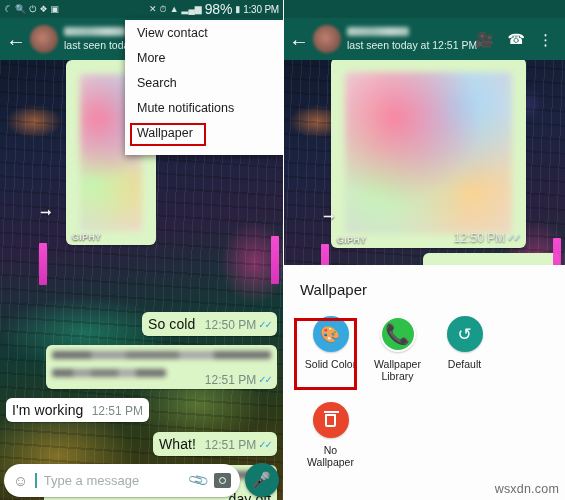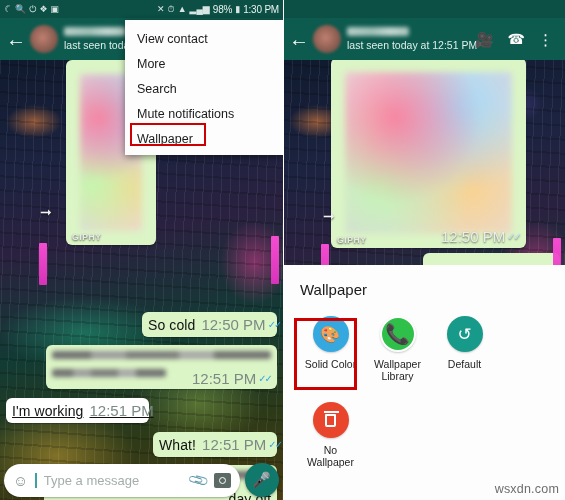--- a/index.html
+++ b/index.html
@@ -29,7 +29,7 @@
   .sb-right { margin-left: auto; display: flex; align-items: center; gap: 3px; }
   .sb-ic { font-size: 9px; line-height: 1; opacity: .92; display:inline-block; }
   .sb-ic.moon { transform: rotate(20deg); }
-  .sb-pct { font-size: 10px; letter-spacing: -.2px; text-align: center; }
+  .sb-pct { font-size: 14px; letter-spacing: -.2px; text-align: center; }
   .sb-time { font-size: 10px; letter-spacing: -.2px; }
 
   

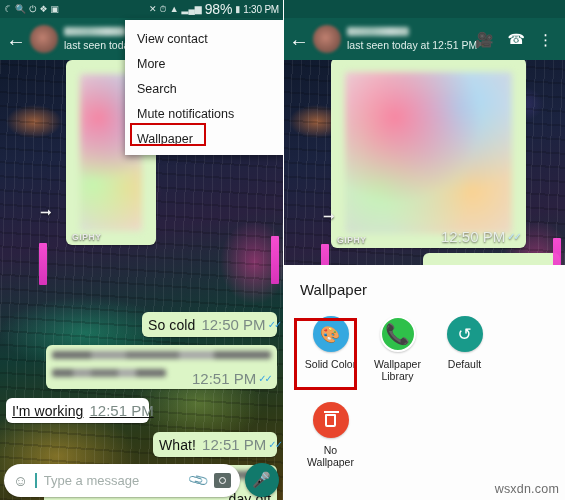--- a/index.html
+++ b/index.html
@@ -138,7 +138,7 @@
     z-index: 40; padding: 6px 0 4px 0;
   }
   .menu-item {
-    height: 25px; display: flex; align-items: center;
+    height: 25px; display: flex; align-items: flex-start;
     padding: 0 0 0 12px; font-size: 12.5px; color: #1b1b1b; cursor: pointer;
   }
   .menu-item.highlight { position: relative; }

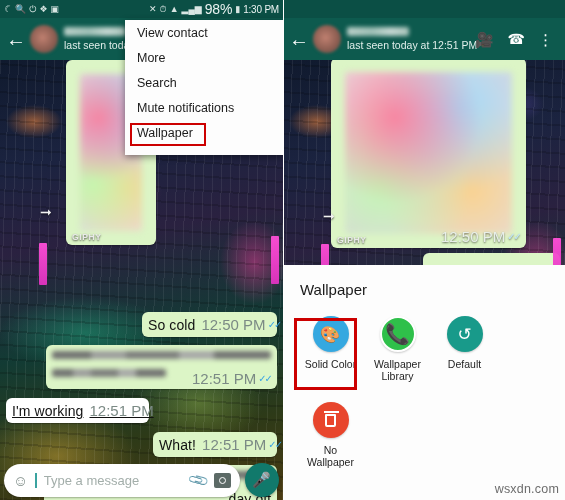--- a/index.html
+++ b/index.html
@@ -86,7 +86,7 @@
   .bubble.in  { background: #ffffff; }
   .b-text { white-space: nowrap; font-size: 14px; letter-spacing: .1px; }
   .b-meta { margin-left: auto; display: flex; align-items: center; gap: 2px; white-space: nowrap; }
-  .b-time { font-size: 15px; color: #7b8a85; }
+  .b-time { font-size: 12px; color: #7b8a85; }
   .ticks { color: #3aa3e3; font-size: 10px; line-height: 1; letter-spacing: -2px; }
 
   .blurline {

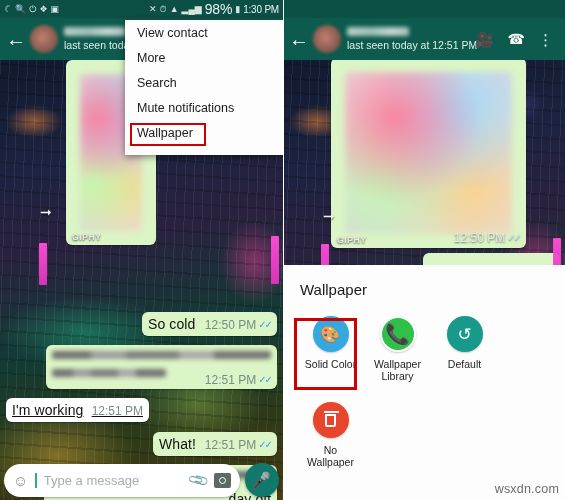--- a/index.html
+++ b/index.html
@@ -283,7 +283,7 @@
           </span>
         </div>
 
-        <div class="bubble in" style="left:6px; top:338px; width:143px;text-decoration:underline;">
+        <div class="bubble in" style="left:6px; top:338px; width:143px;">
           <span class="b-text">I'm working</span>
           <span class="b-meta">
             <span class="b-time">12:51 PM</span>

